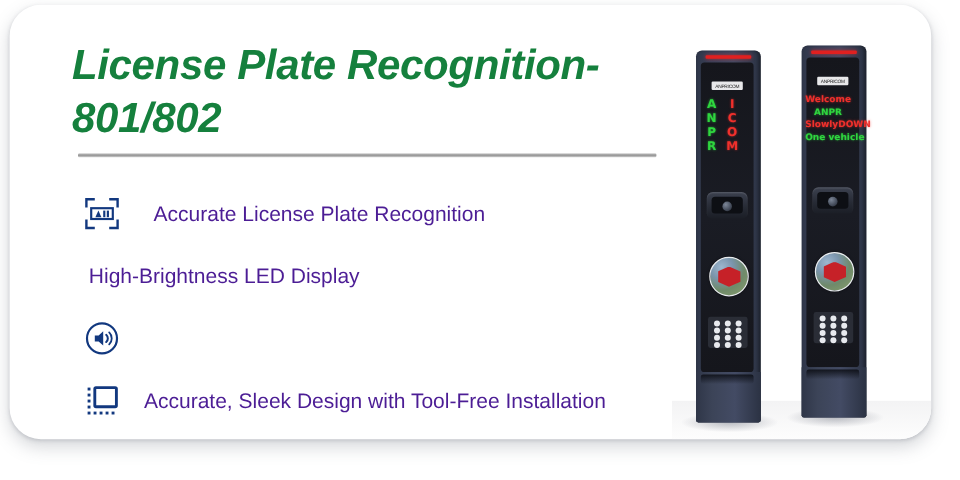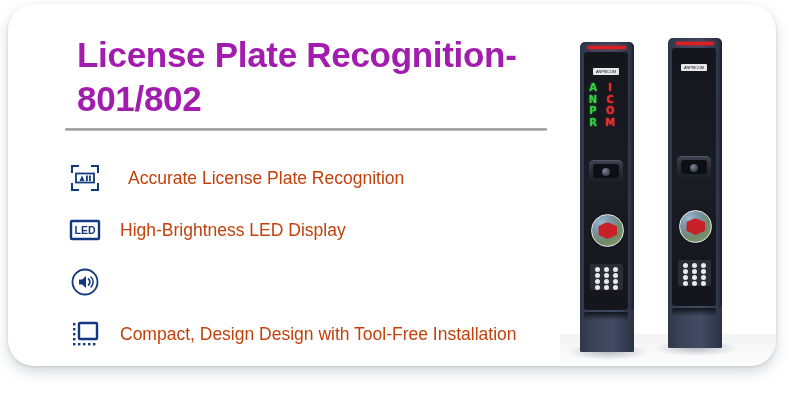--- a/index.html
+++ b/index.html
@@ -33,15 +33,16 @@
   
   .headline {
     position: absolute;
-    left: 77px;
+    left: 60px;
     top: 33px;
     width: 500px;
-    color: #a21caf;
+    color: #15803d;
     font-size: 35px;
     line-height: 44px;
     font-weight: bold;
     letter-spacing: -0.3px;
     white-space: pre-line;
+    font-style: italic;
   }
   .divider {
     position: absolute;

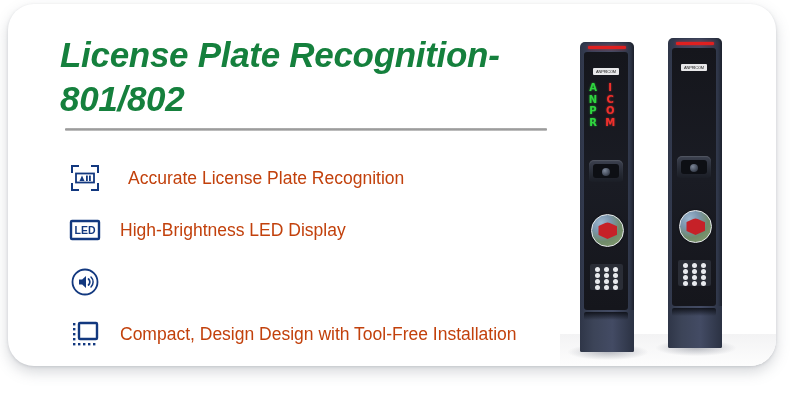--- a/index.html
+++ b/index.html
@@ -430,6 +430,12 @@
       <div class="led-strip"></div>
       <div class="brand-badge">ANPRICOM</div>
 
+      <div class="led-display">
+        <div class="led-line led-red">Welcome</div>
+        <div class="led-line led-green">ANPR</div>
+        <div class="led-line led-red">SlowlyDOWN</div>
+        <div class="led-line led-green">One vehicle</div>
+      </div>
 
       <div class="camera">
         <div class="camera-inner">

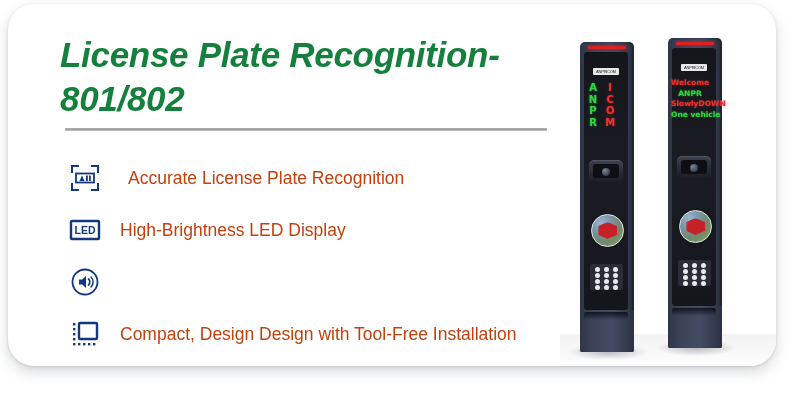--- a/index.html
+++ b/index.html
@@ -74,7 +74,7 @@
     justify-content: center;
   }
   .feature-label {
-    color: #c2410c;
+    color: #4c1d95;
     font-size: 17.5px;
     line-height: 22px;
     white-space: nowrap;

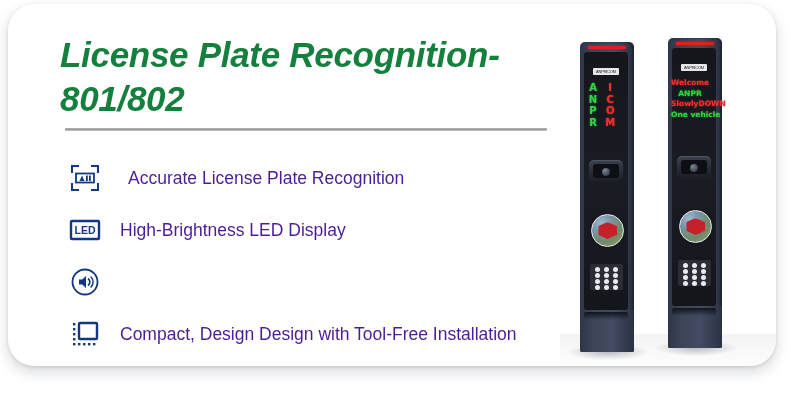--- a/index.html
+++ b/index.html
@@ -324,12 +324,6 @@
     </div>
 
     <div class="feature">
-      <span class="feature-icon">
-        <svg width="32" height="24" viewBox="0 0 32 24" aria-hidden="true">
-          <rect x="2" y="3" width="28" height="18" fill="none" stroke="#12387f" stroke-width="2.4" rx="1"></rect>
-          <text x="16" y="16" text-anchor="middle" font-family="Liberation Sans, sans-serif" font-size="10.5" font-weight="bold" fill="#12387f">LED</text>
-        </svg>
-      </span>
       <span class="feature-label">High-Brightness LED Display</span>
     </div>
 

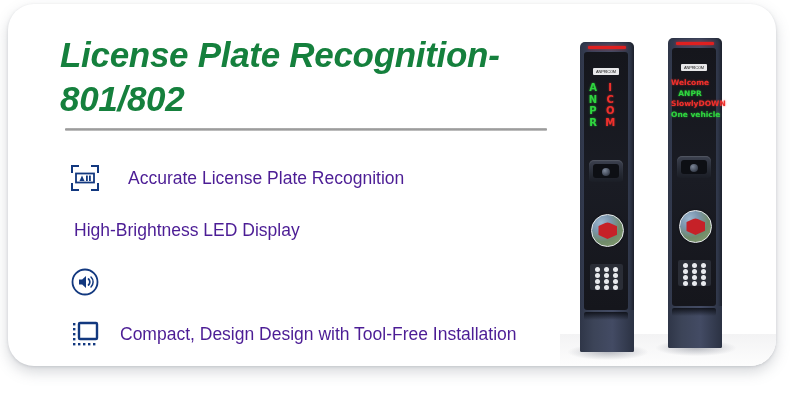--- a/index.html
+++ b/index.html
@@ -355,7 +355,7 @@
           </g>
         </svg>
       </span>
-      <span class="feature-label">Compact, Design Design with Tool-Free Installation</span>
+      <span class="feature-label">Accurate, Sleek Design with Tool-Free Installation</span>
     </div>
 
   </div>

